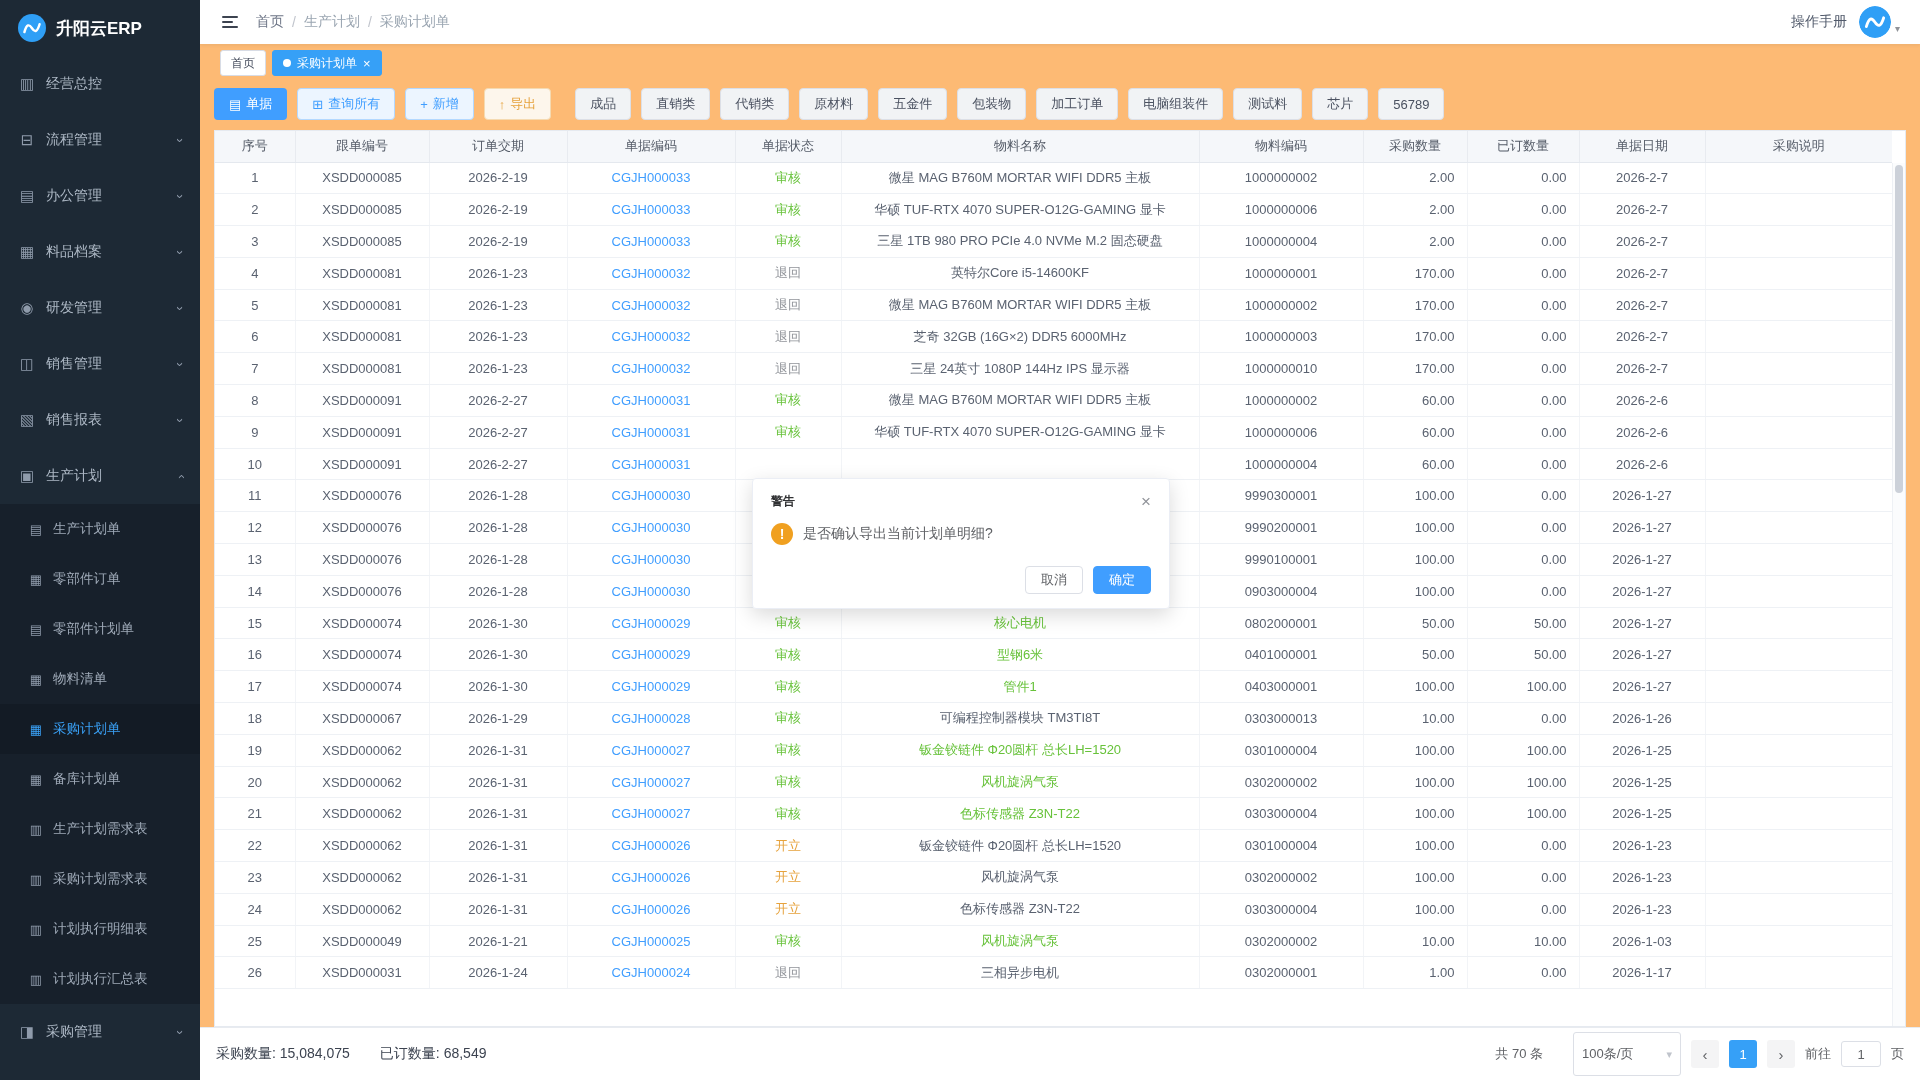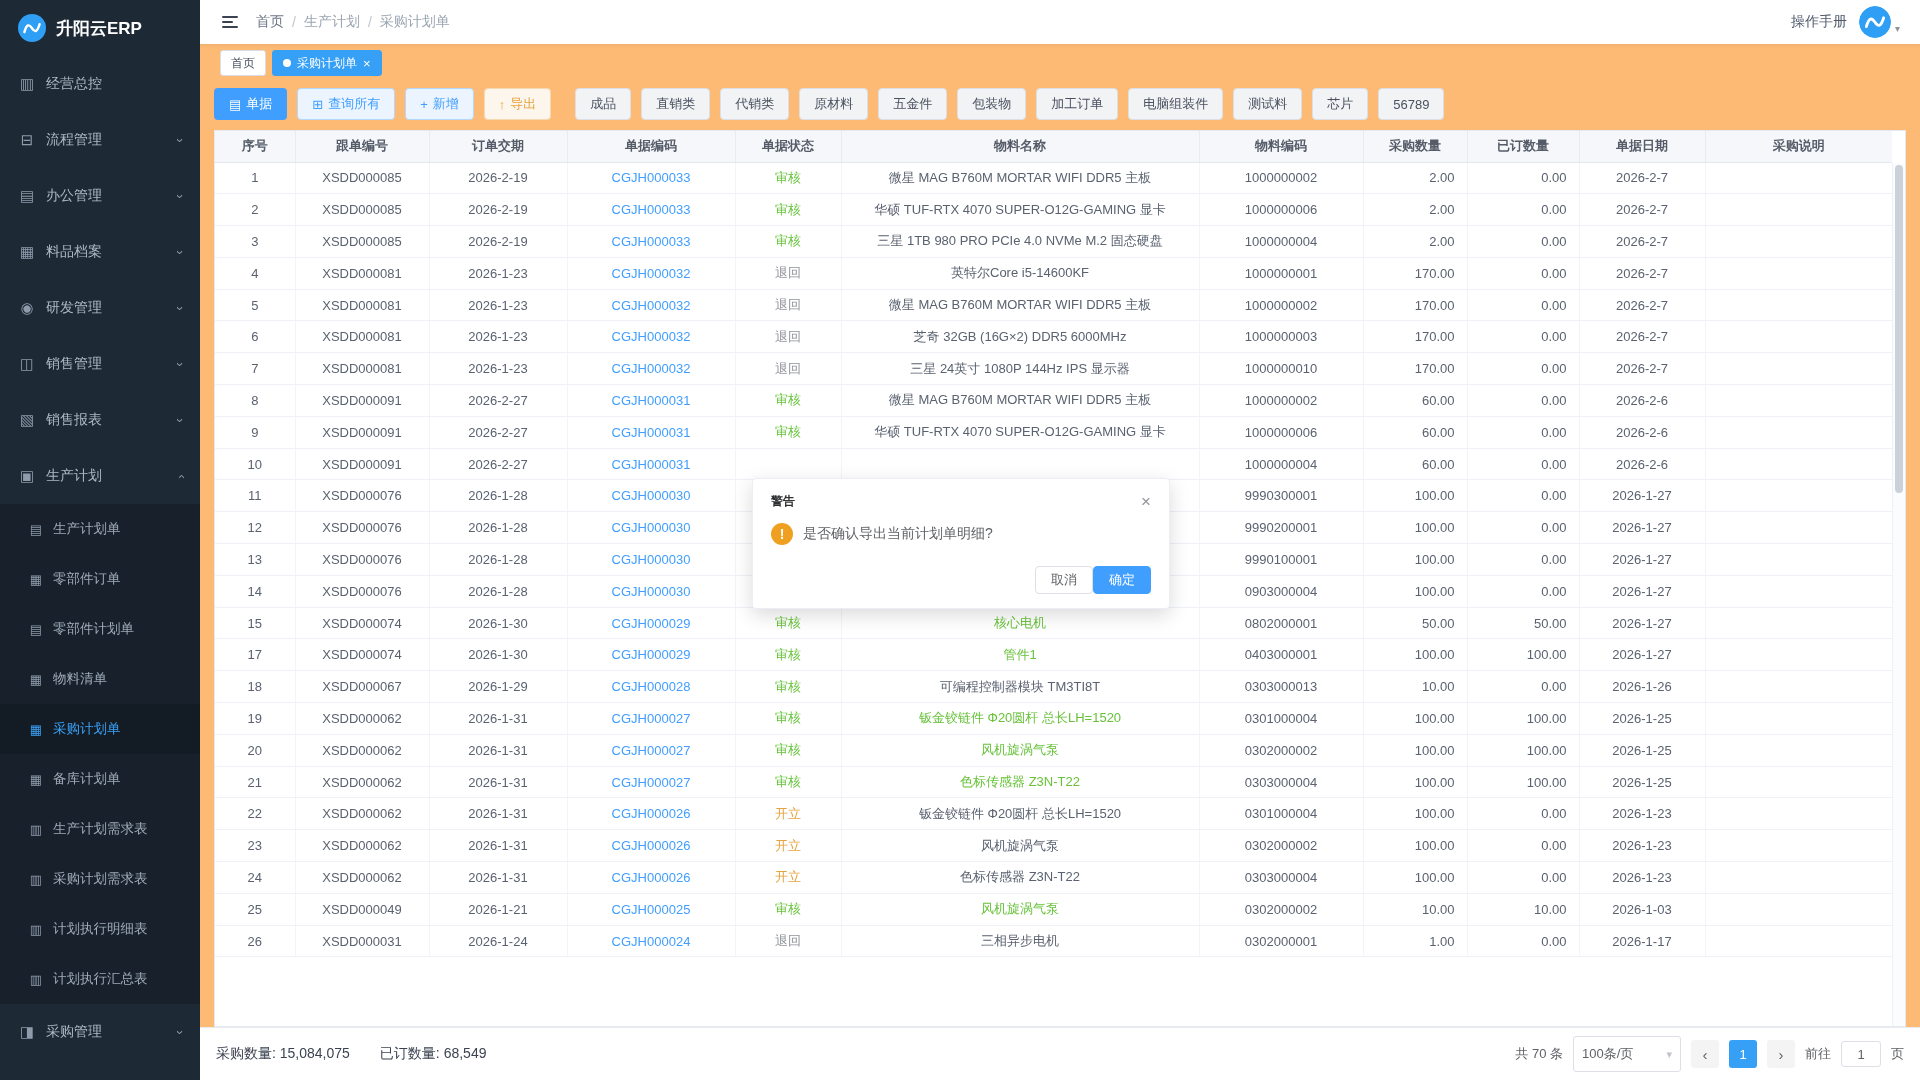--- a/index.html
+++ b/index.html
@@ -63,7 +63,7 @@
   
   .table-wrap { margin:10px 14px 0; position:relative; background:#fff; border:1px solid #e6eaf0; flex:1; overflow:hidden; }
   table { border-collapse:collapse; table-layout:fixed; width:calc(100% - 13px); }
-  th { height:31px; background:#f5f7fa; color:#555c68; font-weight:bold; font-size:13px; border-bottom:1px solid #e4e8ee; border-right:1px solid #e8ebf0; padding:0 6px; white-space:nowrap; overflow:hidden; }
+  th { height:31px; background:#f5f7fa; color:#555c68; font-weight:normal; font-size:13px; border-bottom:1px solid #e4e8ee; border-right:1px solid #e8ebf0; padding:0 6px; white-space:nowrap; overflow:hidden; }
   th:last-child { border-right:none; }
   td { height:31.8px; font-size:13px; color:#5a6270; border-bottom:1px solid #eef1f5; border-right:1px solid #f2f4f7; text-align:center; padding:0 6px; overflow:hidden; white-space:nowrap; text-overflow:ellipsis; }
   td:last-child { border-right:none; }

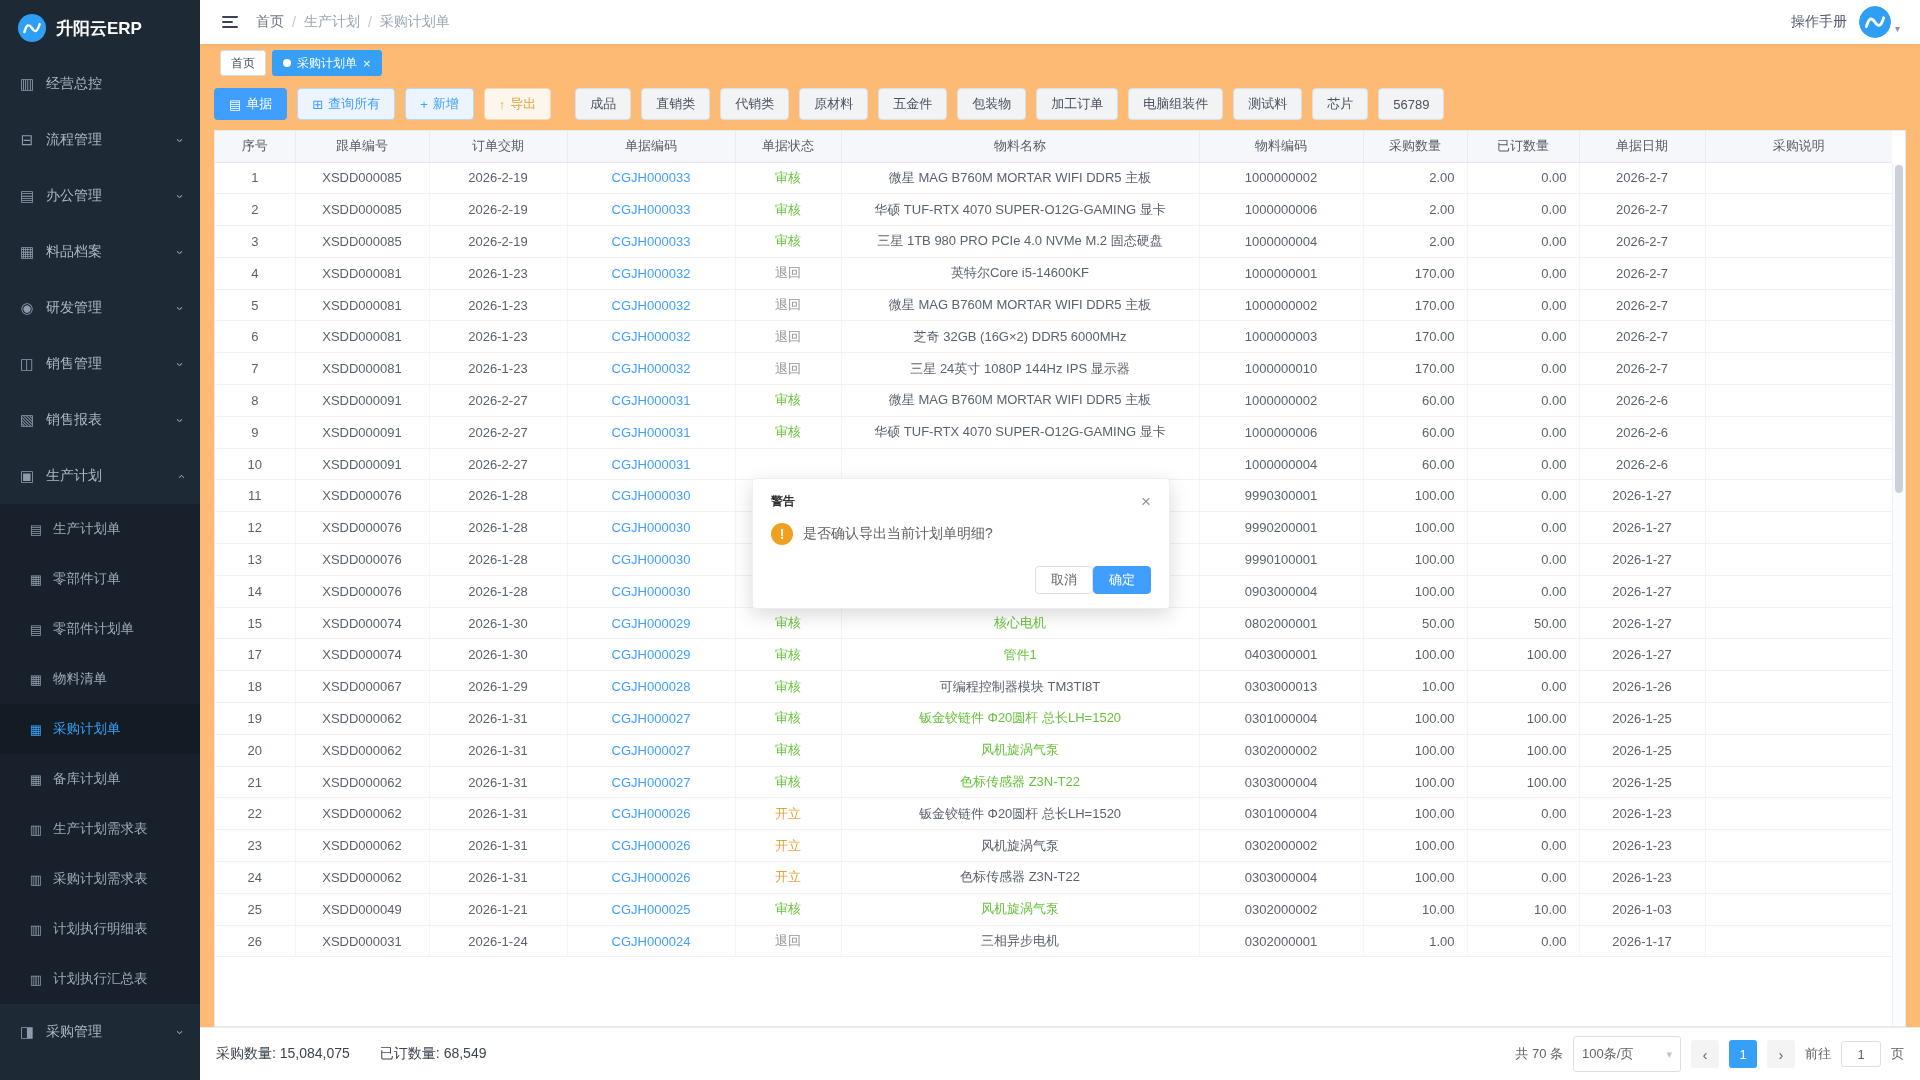--- a/index.html
+++ b/index.html
@@ -93,7 +93,7 @@
   .msgbox-close { color:#909399; font-size:17px; cursor:pointer; line-height:1; }
   .msgbox-body { display:flex; align-items:center; gap:10px; margin-top:13px; font-size:14px; color:#606266; }
   .warn-icon { width:22px; height:22px; min-width:22px; border-radius:50%; background:#f0a020; color:#fff; display:flex; align-items:center; justify-content:center; font-weight:bold; font-size:14px; }
-  .msgbox-foot { margin-top:auto; display:flex; justify-content:flex-end; }
+  .msgbox-foot { margin-top:auto; display:flex; justify-content:flex-end; gap:10px; }
   .mb-btn { height:28px; padding:0 15px; border-radius:4px; font-size:13px; border:1px solid #dcdfe6; background:#fff; color:#606266; cursor:pointer; font-family:inherit; }
   .mb-btn.primary { background:#409eff; border-color:#409eff; color:#fff; }
 </style>

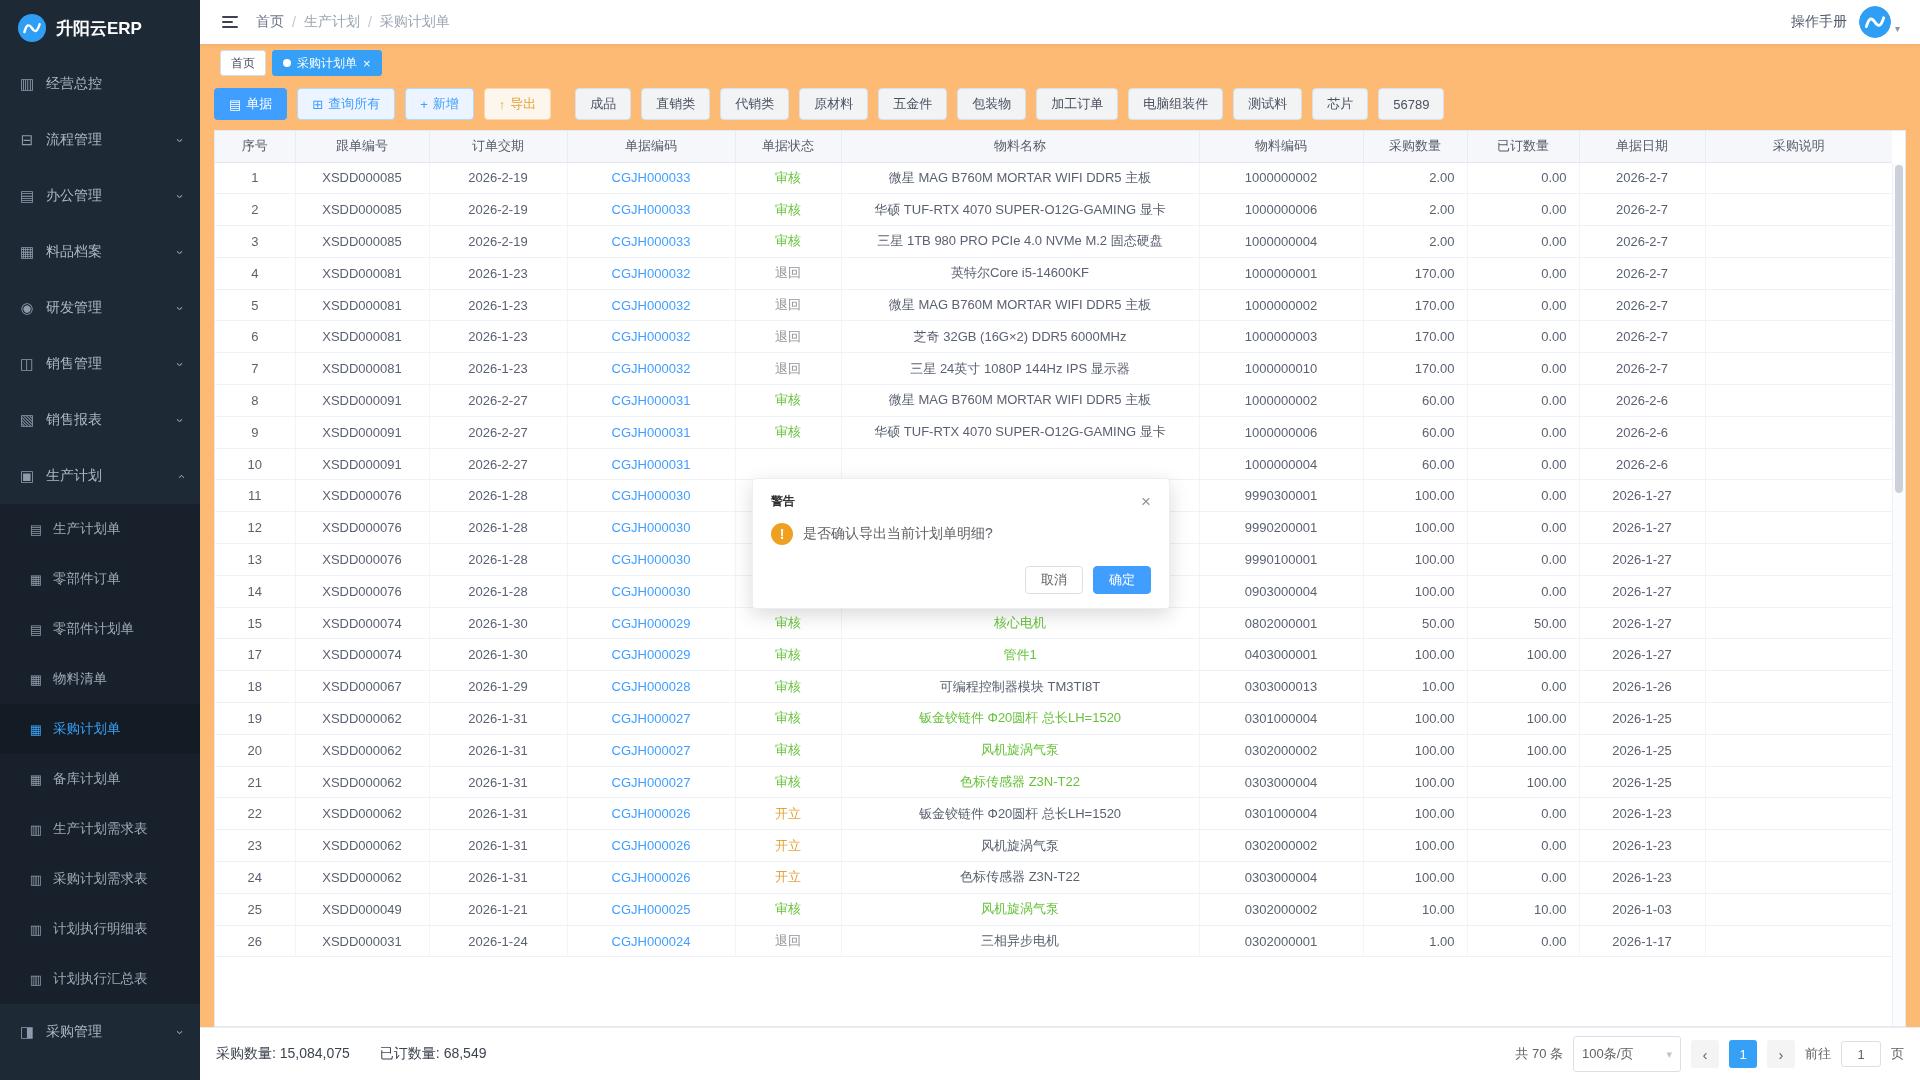--- a/index.html
+++ b/index.html
@@ -502,6 +502,19 @@
               <td></td>
             </tr>
             <tr>
+              <td>16</td>
+              <td>XSDD000074</td>
+              <td>2026-1-30</td>
+              <td class="link">CGJH000029</td>
+              <td class="st-approved">审核</td>
+              <td class="done">型钢6米</td>
+              <td>0401000001</td>
+              <td class="num">50.00</td>
+              <td class="num">50.00</td>
+              <td>2026-1-27</td>
+              <td></td>
+            </tr>
+            <tr>
               <td>17</td>
               <td>XSDD000074</td>
               <td>2026-1-30</td>

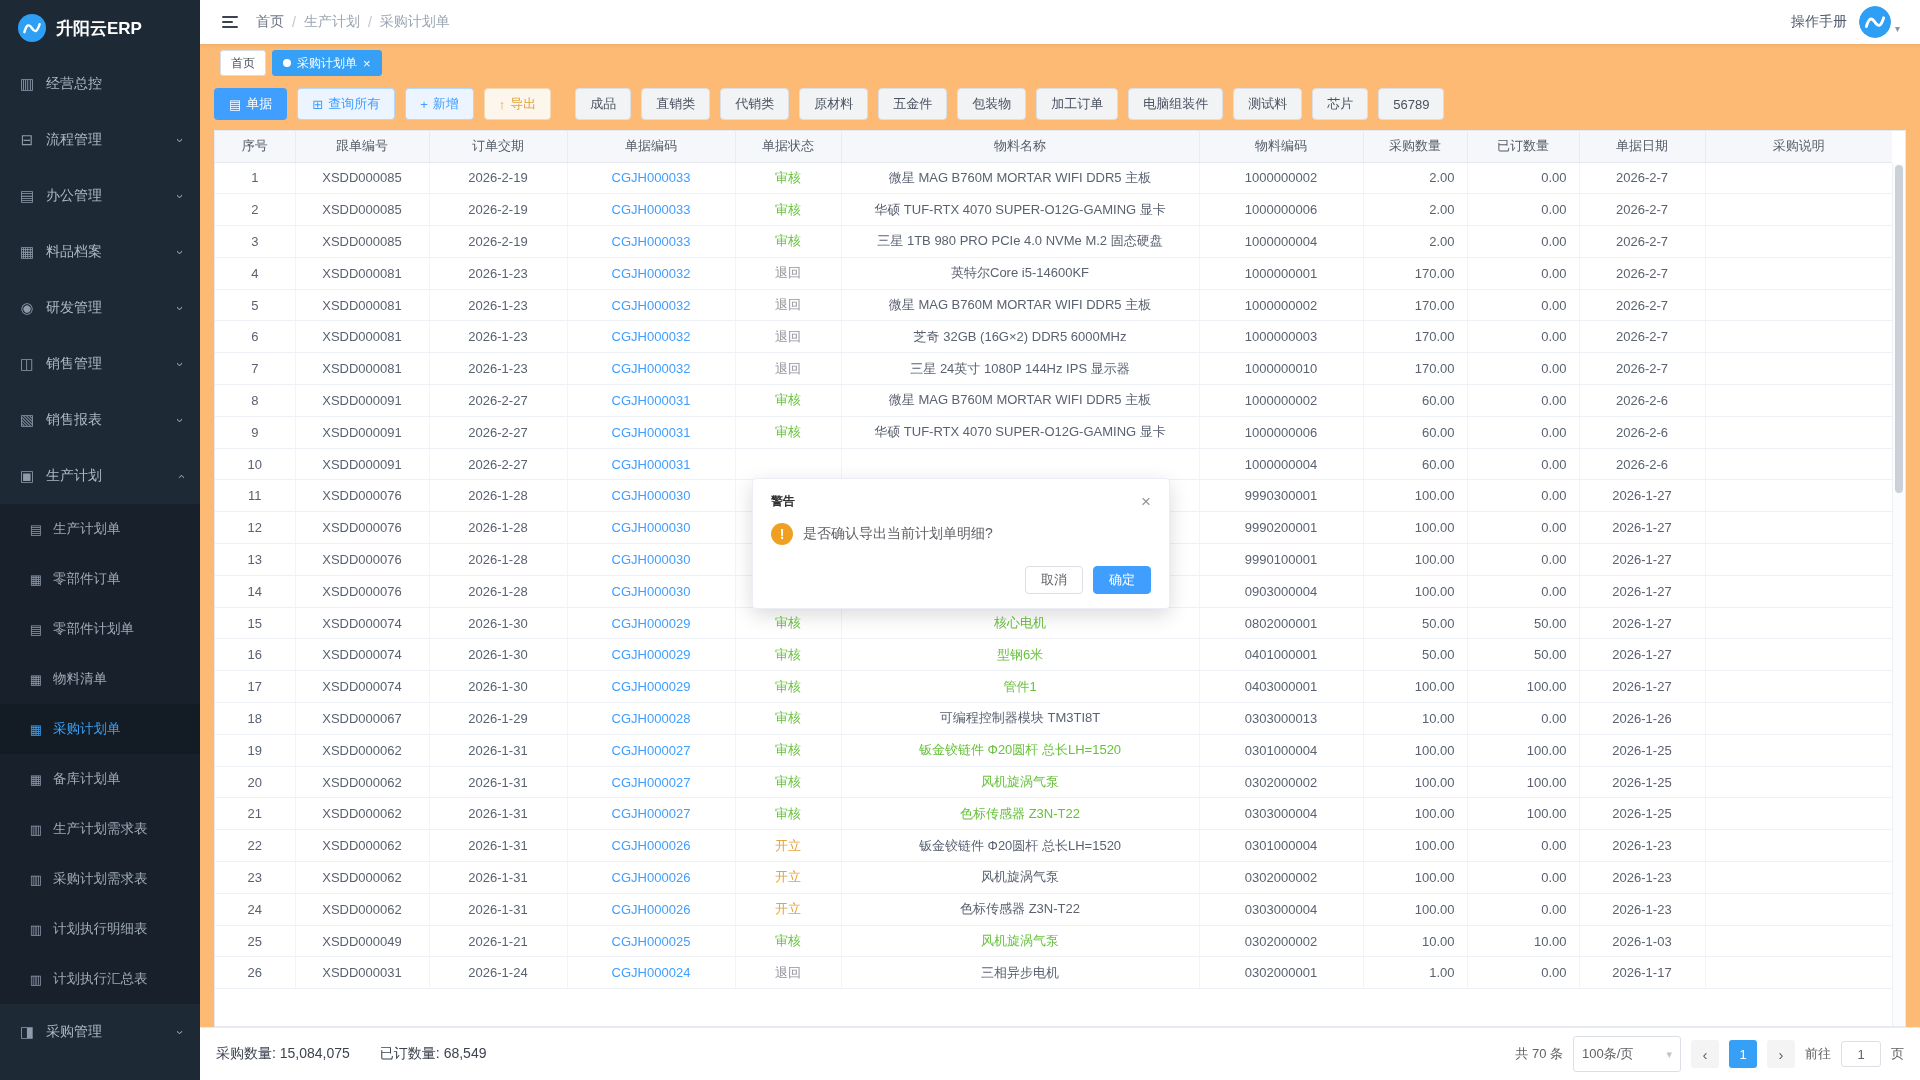--- a/index.html
+++ b/index.html
@@ -80,7 +80,7 @@
   .footer { height:53px; flex:none; background:#fff; border-top:1px solid #e8ebf0; display:flex; align-items:center; padding:0 16px; }
   .footer-left { display:flex; gap:30px; color:#3c4350; font-size:14px; }
   .footer-right { margin-left:auto; display:flex; align-items:center; gap:10px; color:#606266; font-size:13px; }
-  .psize { height:36px; min-width:108px; border:1px solid #dcdfe6; border-radius:3px; display:flex; align-items:center; justify-content:space-between; gap:8px; padding:0 8px; background:#fff; cursor:pointer; }
+  .psize { height:44px; min-width:108px; border:1px solid #dcdfe6; border-radius:3px; display:flex; align-items:center; justify-content:space-between; gap:8px; padding:0 8px; background:#fff; cursor:pointer;margin-left:20px; }
   .psize .caret { color:#c0c4cc; font-size:11px; }
   .pbtn { width:28px; height:28px; border-radius:3px; background:#f4f4f5; color:#606266; display:flex; align-items:center; justify-content:center; font-size:15px; cursor:pointer; }
   .pbtn.page { background:#36a0f7; color:#fff; font-size:13px; }

